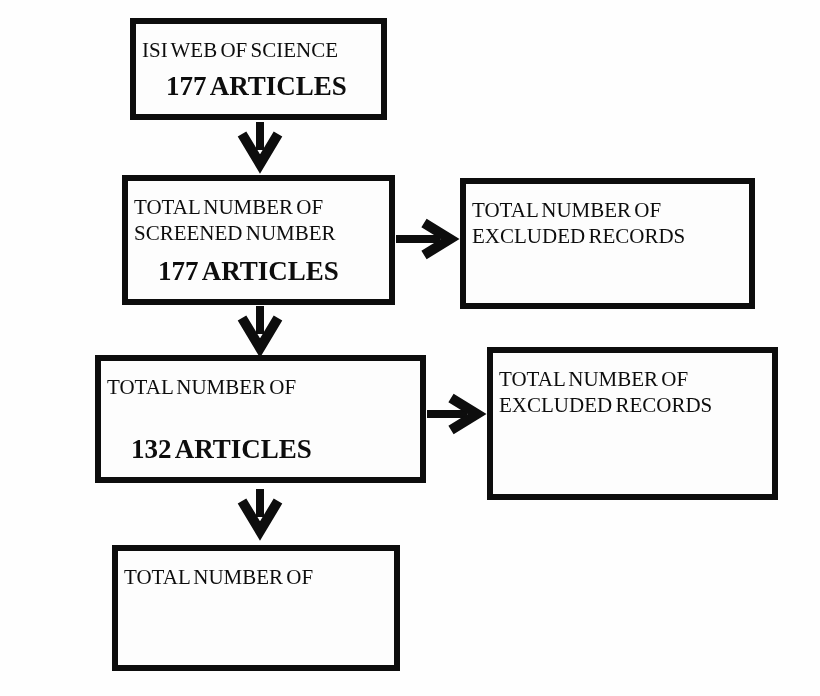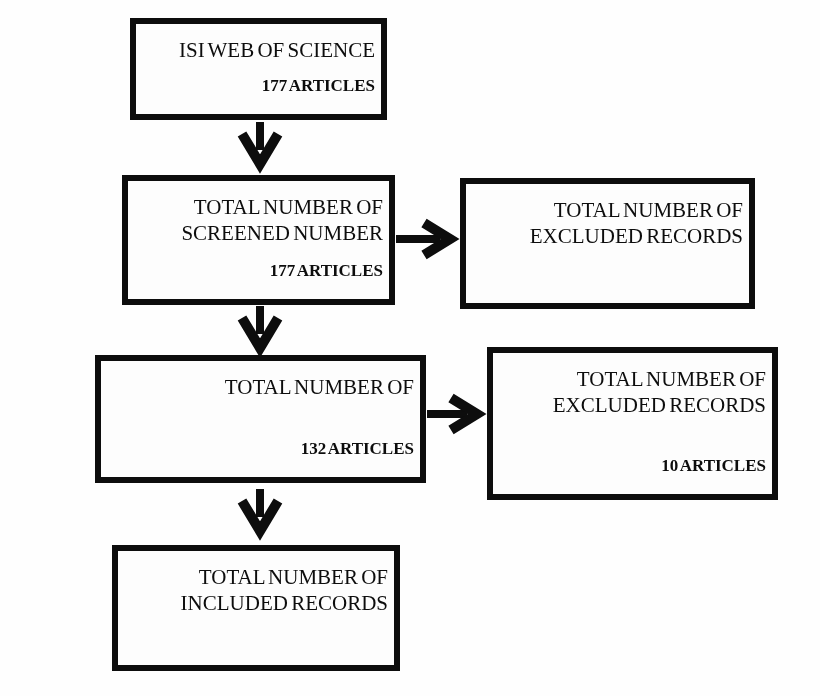--- a/index.html
+++ b/index.html
@@ -23,7 +23,7 @@
     background: #fdfdfd;
     display: flex;
     flex-direction: column;
-    align-items: flex-end;
+    align-items: flex-start;
     text-align: center;
     padding: 13px 6px 15px 6px;
   }

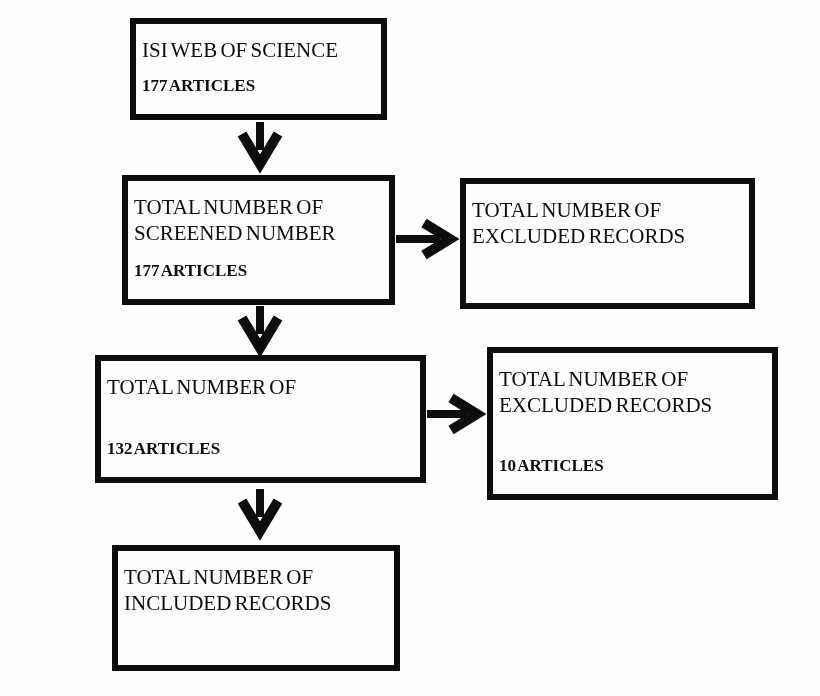--- a/index.html
+++ b/index.html
@@ -36,11 +36,12 @@
   }
   .box .count {
     margin-top: auto;
-    font-size: 17px;
+    font-size: 27px;
     line-height: 26px;
     font-weight: bold;
     word-spacing: -2px;
     white-space: nowrap;
+    margin-left: 24px;
   }
   #box-source          { left: 130px; top: 18px;  width: 257px; height: 102px; }
   #box-screened        { left: 122px; top: 175px; width: 273px; height: 130px; }

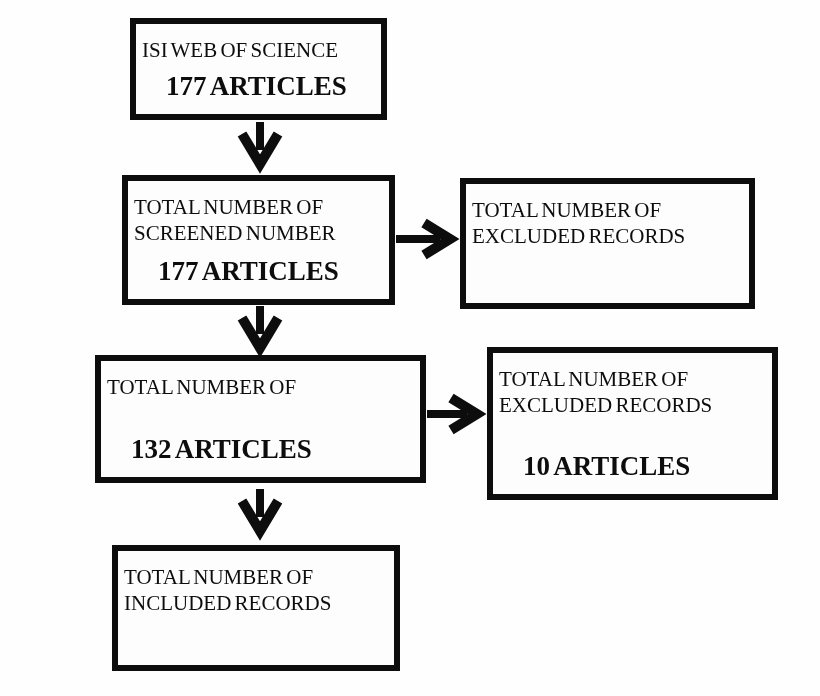--- a/index.html
+++ b/index.html
@@ -113,7 +113,6 @@
   <div class="box" id="box-excluded-second">
     <div class="title-line">TOTAL NUMBER OF</div>
     <div class="title-line">EXCLUDED RECORDS</div>
-    <div class="count">10 ARTICLES</div>
   </div>
 
   <svg class="arrow" id="arrow-down-3" width="44" height="52" viewBox="0 0 44 52">

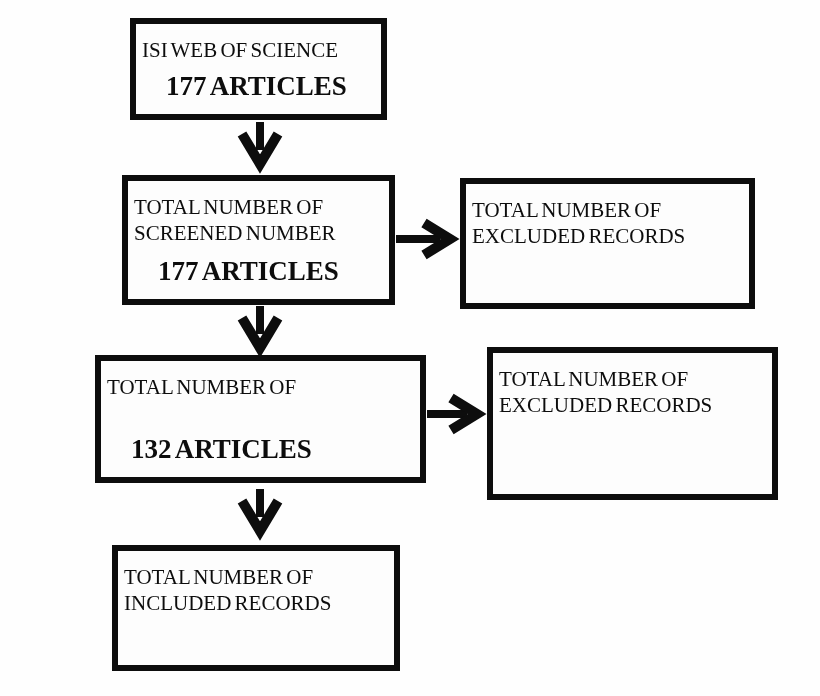--- a/index.html
+++ b/index.html
@@ -122,7 +122,6 @@
 
   <div class="box" id="box-included">
     <div class="title-line">TOTAL NUMBER OF</div>
-    <div class="title-line">INCLUDED RECORDS</div>
   </div>
 
 </div>

